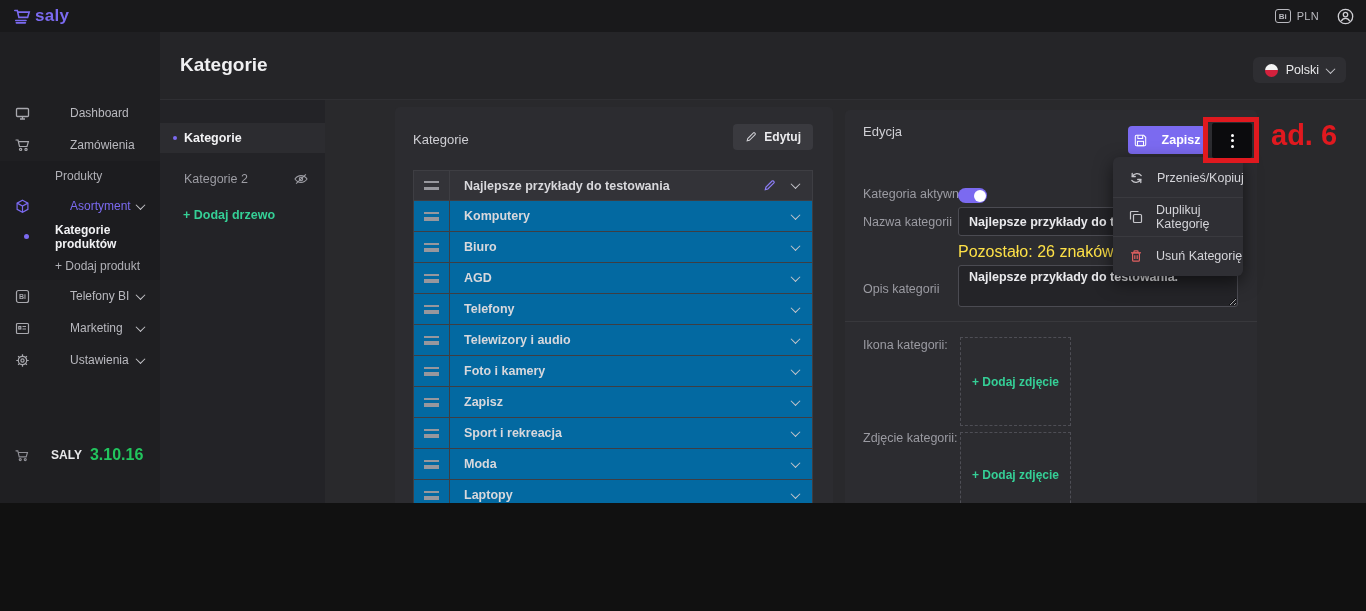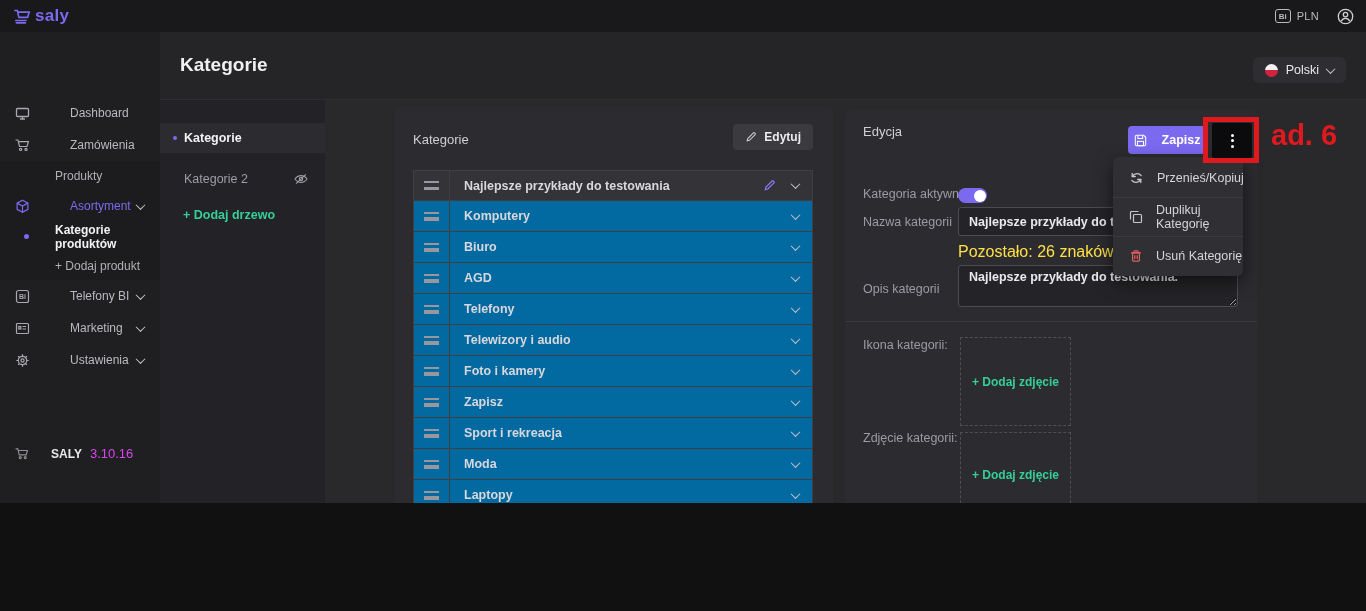--- a/index.html
+++ b/index.html
@@ -30,7 +30,7 @@
   .dot { position:absolute; left:24px; width:5px; height:5px; border-radius:50%; background:#7b6af0; }
   .side-footer { position:absolute; left:15px; top:414px; display:flex; align-items:center; gap:8px; }
   .side-footer .brand { color:#e8e8ea; font-weight:700; font-size:12px; margin-left:14px; }
-  .side-footer .ver { color:#d946ef; font-weight:400; font-size:13px; }
+  .side-footer .ver { color:#22c55e; font-weight:700; font-size:16px; }
 
   
   .pagehead { position:absolute; left:160px; top:32px; width:1206px; height:68px; background:#252528; border-bottom:1px solid #2f2f33; z-index:2; }

